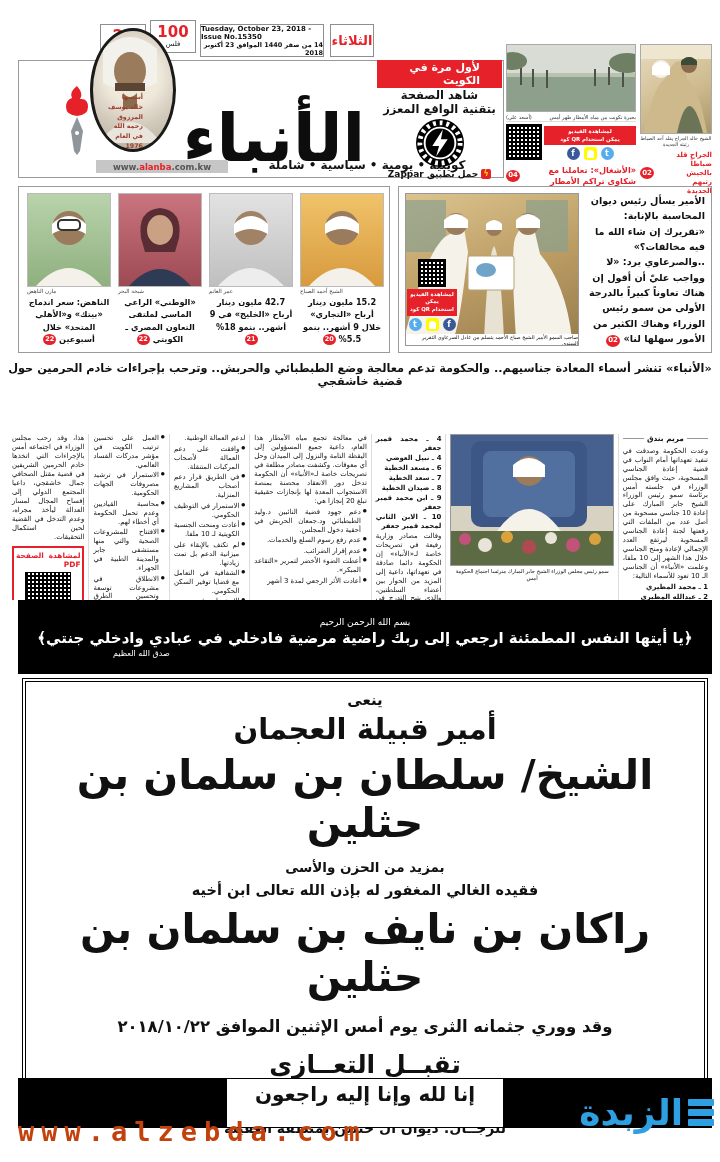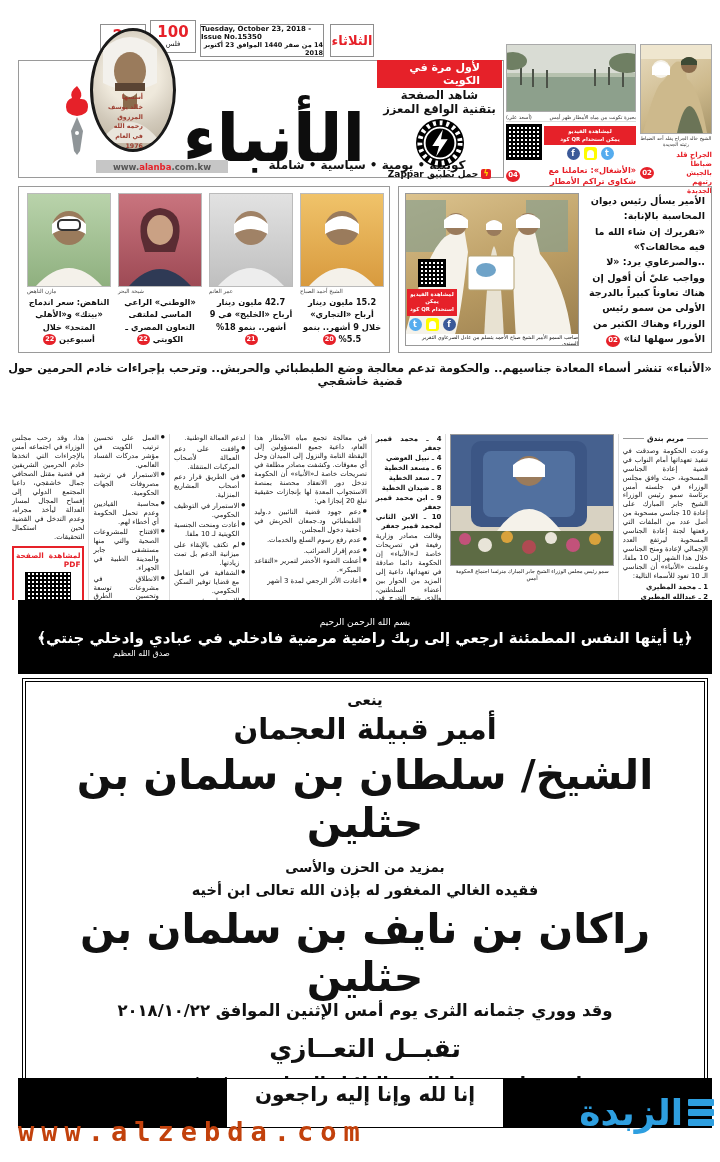--- a/index.html
+++ b/index.html
@@ -115,7 +115,7 @@
   .ob-grief{font-size:13.5px;font-weight:bold;margin-top:12px;}
   .ob-intro{font-size:14.5px;font-weight:bold;margin-top:7px;}
   .ob-name2{font-size:41px;font-weight:900;margin-top:7px;}
-  .ob-burial{font-size:16.5px;font-weight:bold;margin-top:0;}
+  .ob-burial{font-size:16.5px;font-weight:bold;margin-top:16px;}
   .ob-cond-title{font-size:25px;font-weight:900;margin-top:14px;}
   .ob-cond-day{font-size:18px;font-weight:900;margin-top:10px;}
   .ob-cond-place{font-size:14px;font-weight:bold;margin-top:10px;}

